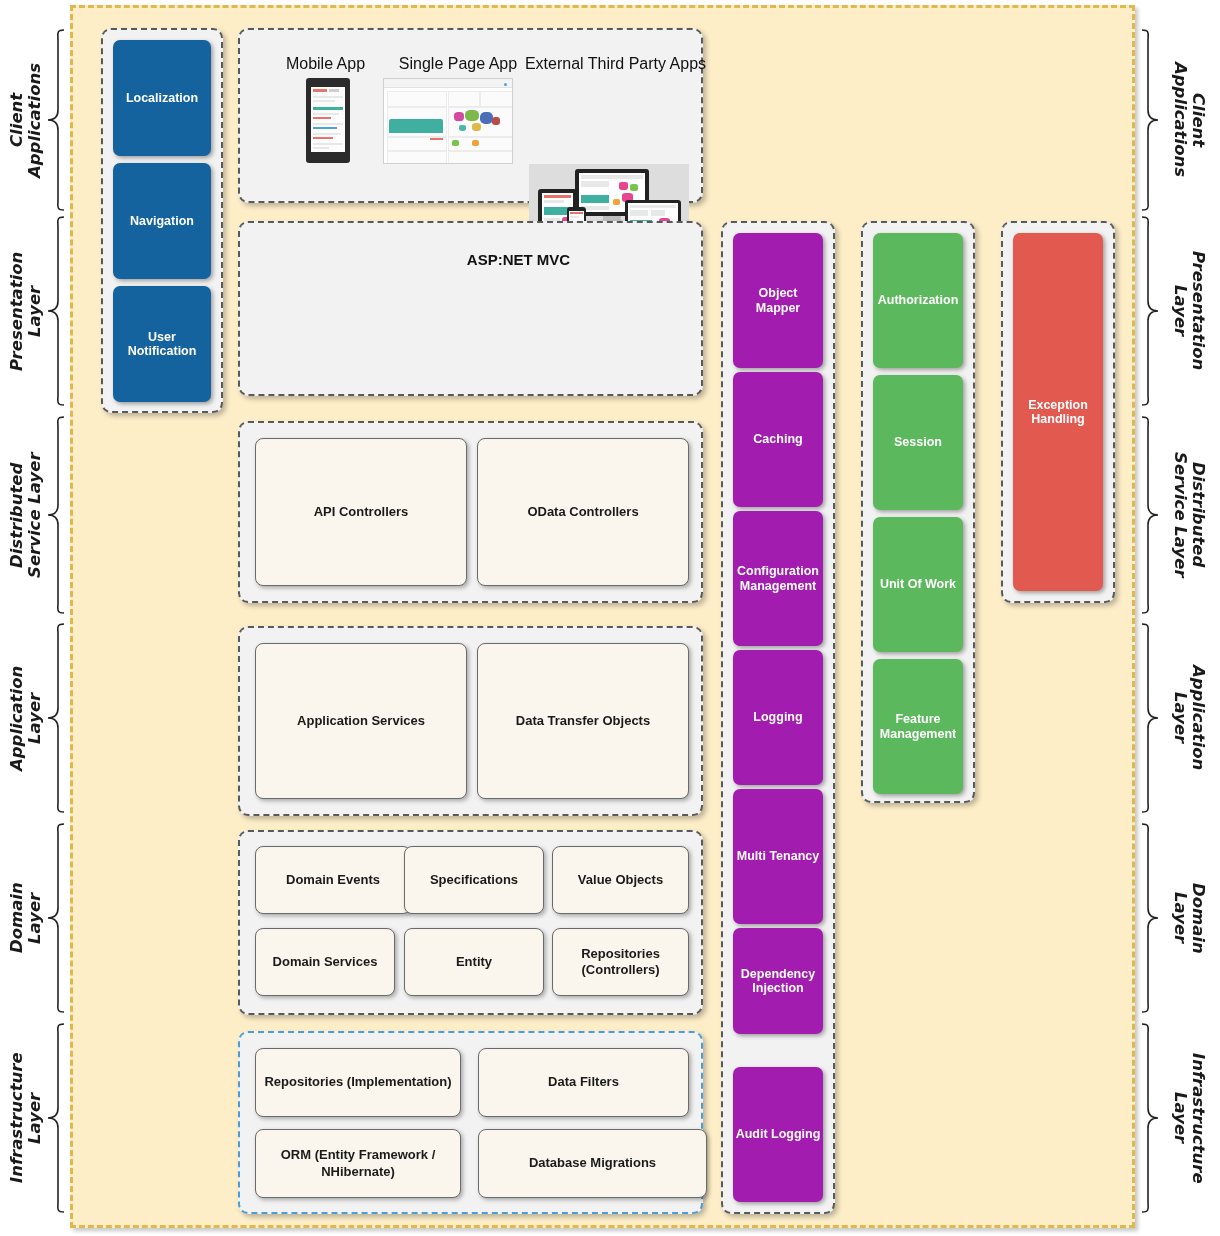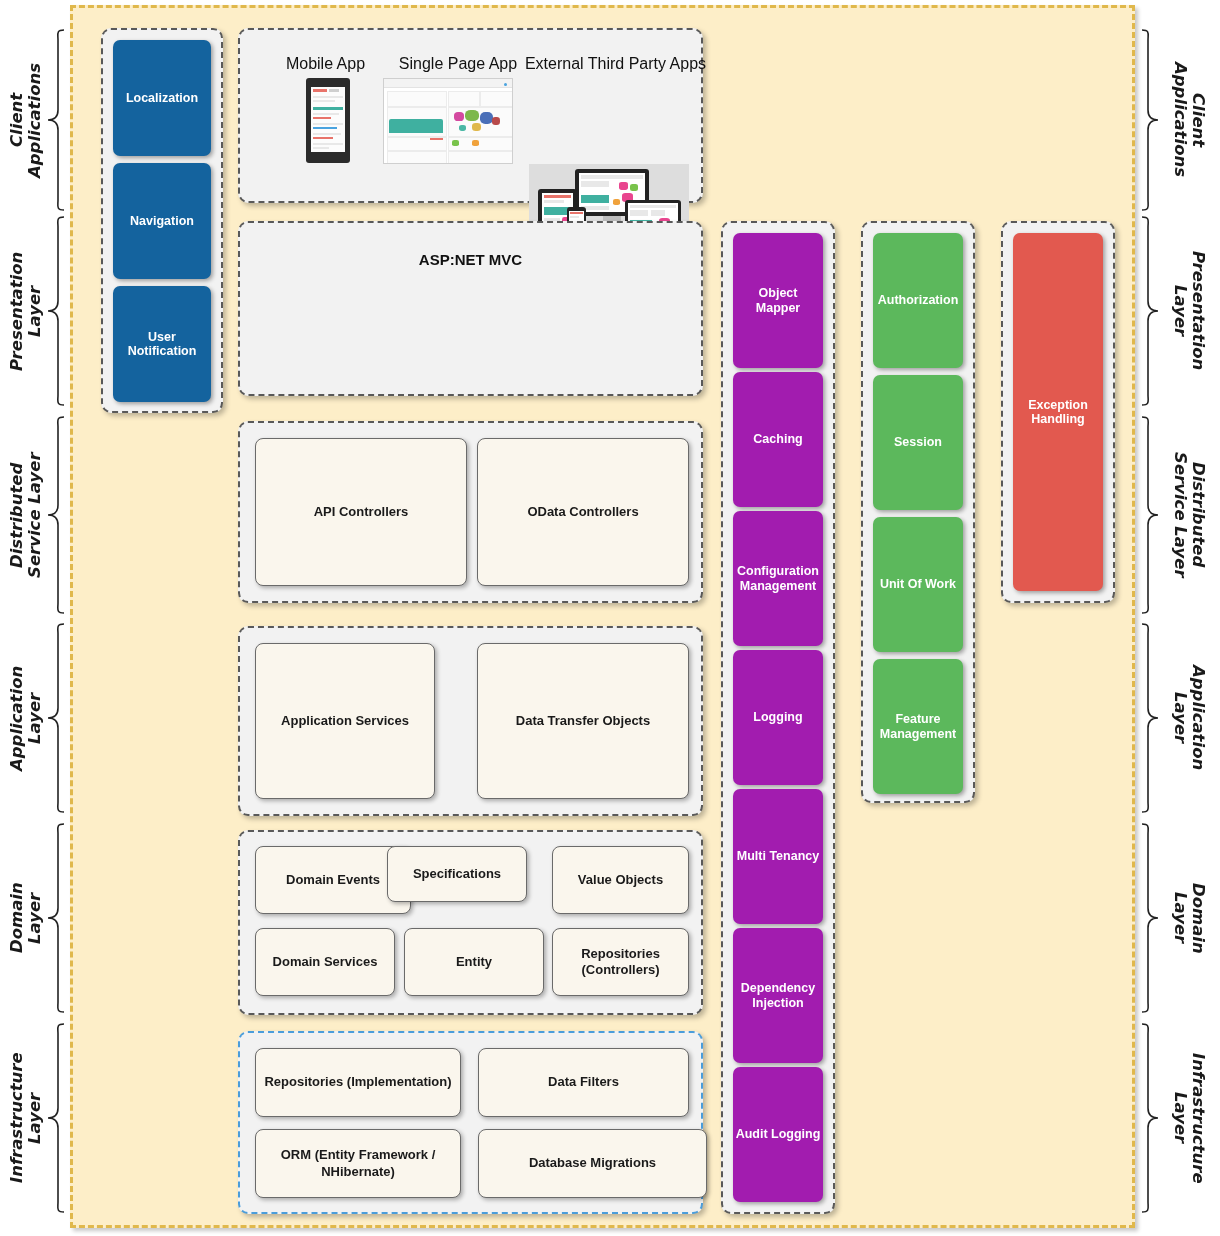--- a/index.html
+++ b/index.html
@@ -65,6 +65,7 @@
   .big-caption{
     position:absolute;text-align:center;font-weight:700;font-size:15px;color:#111;
     white-space:nowrap;
+    padding-left:48px;
   }
 
   

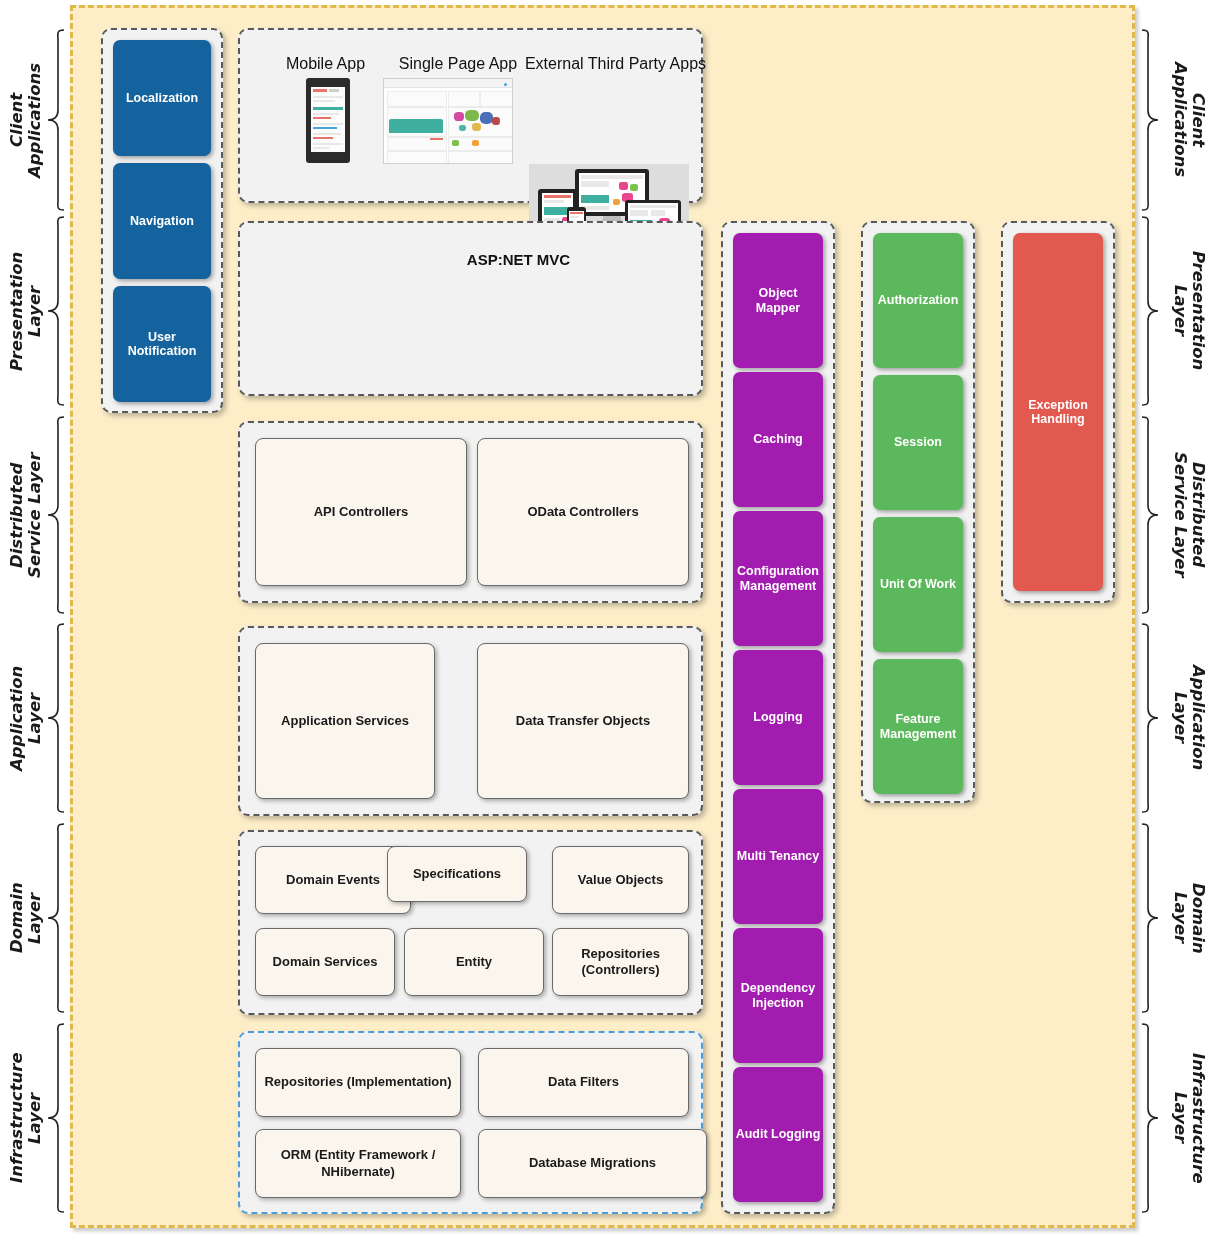--- a/index.html
+++ b/index.html
@@ -280,7 +280,7 @@
 
   <div class="panel" style="left:165px;top:618px;width:465px;height:190px;">
   </div>
-  <div class="box" style="left:182px;top:635px;width:180px;height:156px;">Application Services</div>
+  <div class="box" style="left:182px;top:635px;width:212px;height:156px;">Application Services</div>
   <div class="box" style="left:404px;top:635px;width:212px;height:156px;">Data Transfer Objects</div>
 
   <div class="panel" style="left:165px;top:822px;width:465px;height:185px;">

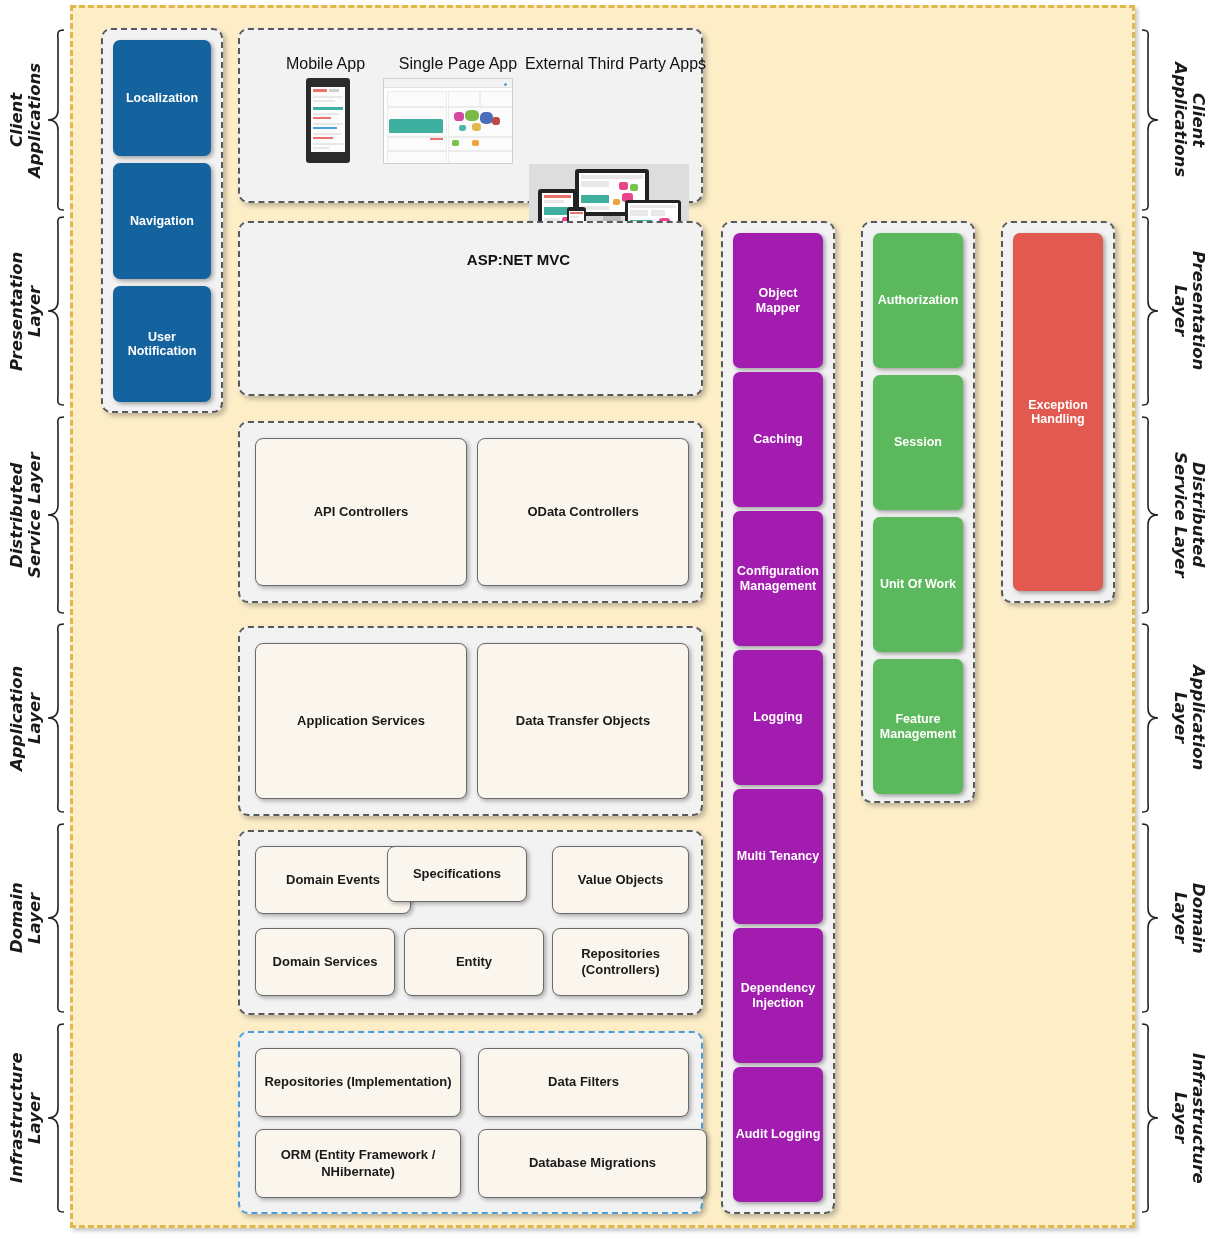--- a/index.html
+++ b/index.html
@@ -286,7 +286,7 @@
   <div class="panel" style="left:165px;top:822px;width:465px;height:185px;">
   </div>
   <div class="box" style="left:182px;top:838px;width:156px;height:68px;">Domain Events</div>
-  <div class="box" style="left:314px;top:838px;width:140px;height:56px;">Specifications</div>
+  <div class="box" style="left:331px;top:838px;width:140px;height:68px;">Specifications</div>
   <div class="box" style="left:479px;top:838px;width:137px;height:68px;">Value Objects</div>
   <div class="box" style="left:182px;top:920px;width:140px;height:68px;">Domain Services</div>
   <div class="box" style="left:331px;top:920px;width:140px;height:68px;">Entity</div>

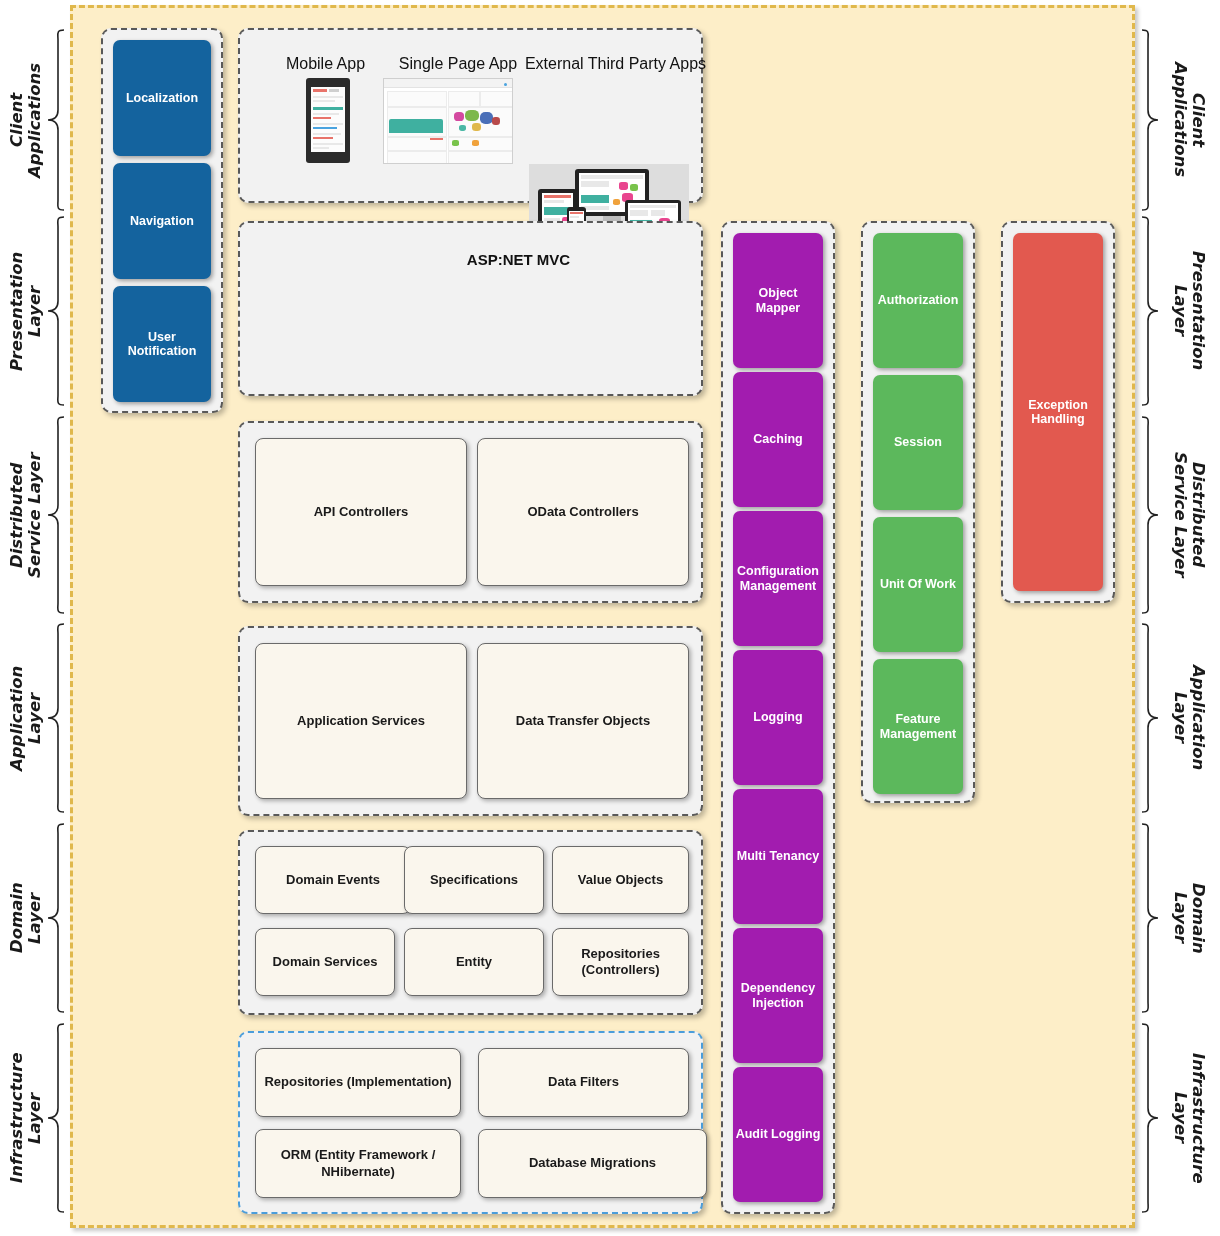--- a/index.html
+++ b/index.html
@@ -309,7 +309,7 @@
 Management</div>
   <div class="chip c-cyan" style="left:660px;top:642px;width:90px;height:135px;">Logging</div>
   <div class="chip c-cyan" style="left:660px;top:781px;width:90px;height:135px;">Multi Tenancy</div>
-  <div class="chip c-cyan" style="left:660px;top:920px;width:90px;height:135px;white-space:pre-line;">Dependency
+  <div class="chip c-cyan" style="left:660px;top:920px;width:90px;height:106px;white-space:pre-line;">Dependency
 Injection</div>
   <div class="chip c-cyan" style="left:660px;top:1059px;width:90px;height:135px;">Audit Logging</div>
 

